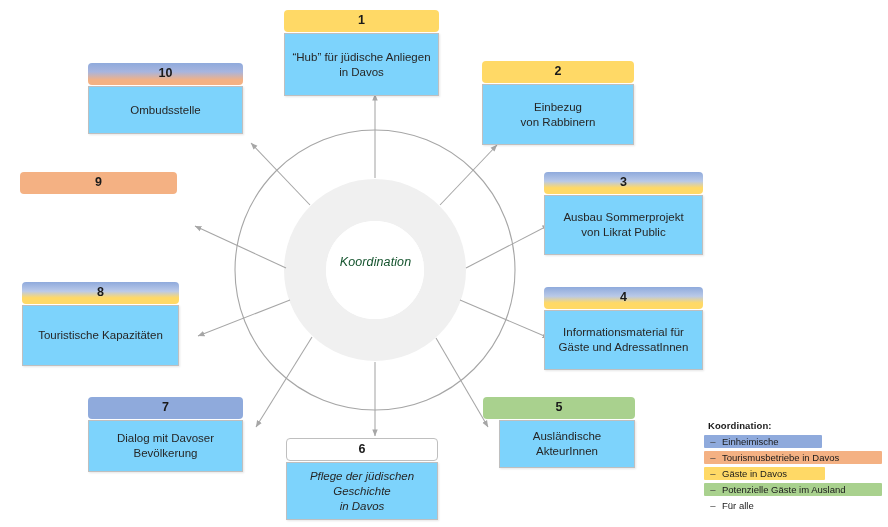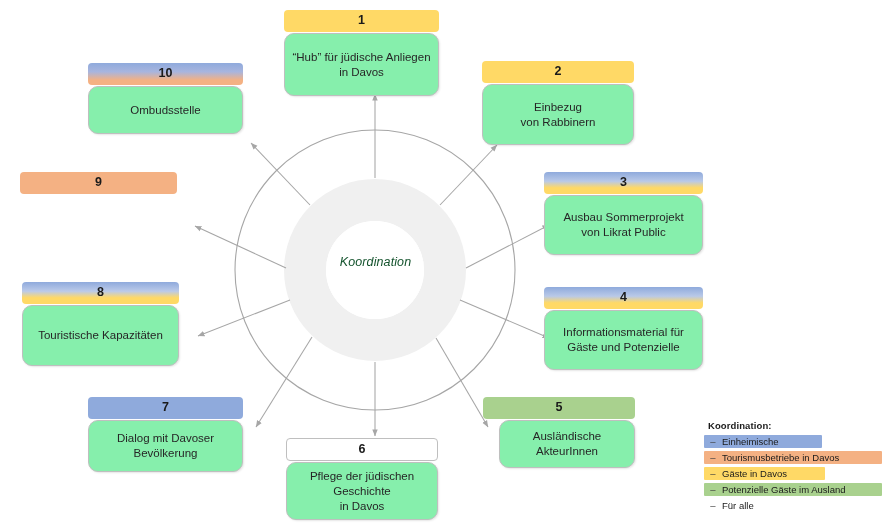--- a/index.html
+++ b/index.html
@@ -64,9 +64,9 @@
   }
   .node-body {
     box-sizing: border-box;
-    background: #86efac;
+    background: #7dd3fc;
     border: 1px solid #bfbfbf;
-    border-radius: 10px;
+    border-radius: 0;
     display: flex;
     align-items: center;
     justify-content: center;

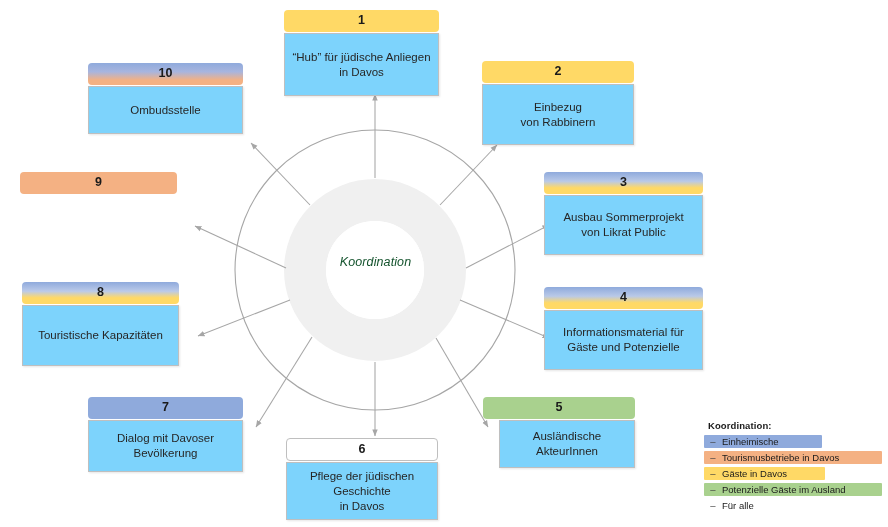--- a/index.html
+++ b/index.html
@@ -167,7 +167,7 @@
   <div class="node" style="left:544px; top:287px; width:159px;">
     <div class="node-header" style="background:linear-gradient(180deg,#8FAADC 0%,#B9C9E8 42%,#FFD966 72%,#FFD966 100%);">4</div>
     <div class="node-body" style="height:60px; white-space:pre-line;">Informationsmaterial für
-Gäste und Potenzielle</div>
+Gäste und AdressatInnen</div>
   </div>
 
   <div class="node" style="left:483px; top:397px; width:152px;">

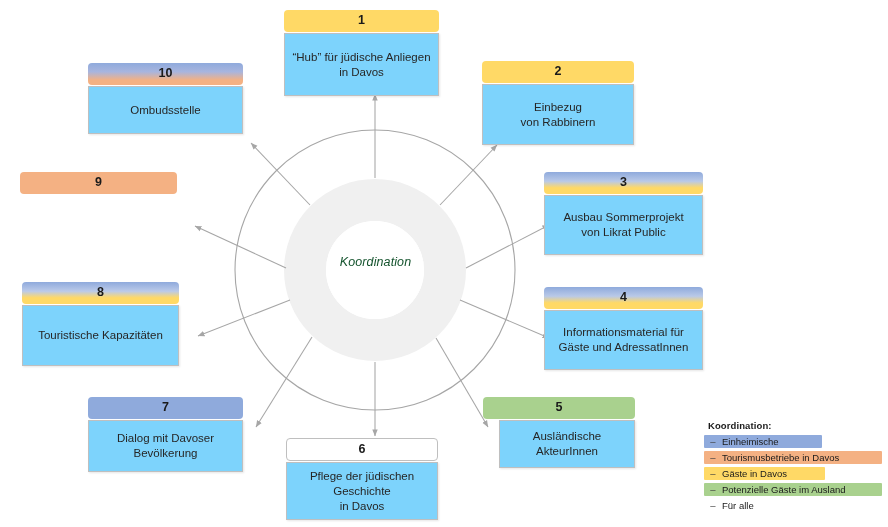--- a/index.html
+++ b/index.html
@@ -177,7 +177,7 @@
 
   <div class="node" style="left:286px; top:438px; width:152px;">
     <div class="node-header plain">6</div>
-    <div class="node-body" style="height:58px; white-space:pre-line;">Pflege der jüdischen
+    <div class="node-body" style="height:58px; white-space:pre-line;font-style:italic;">Pflege der jüdischen
 Geschichte
 in Davos</div>
   </div>

